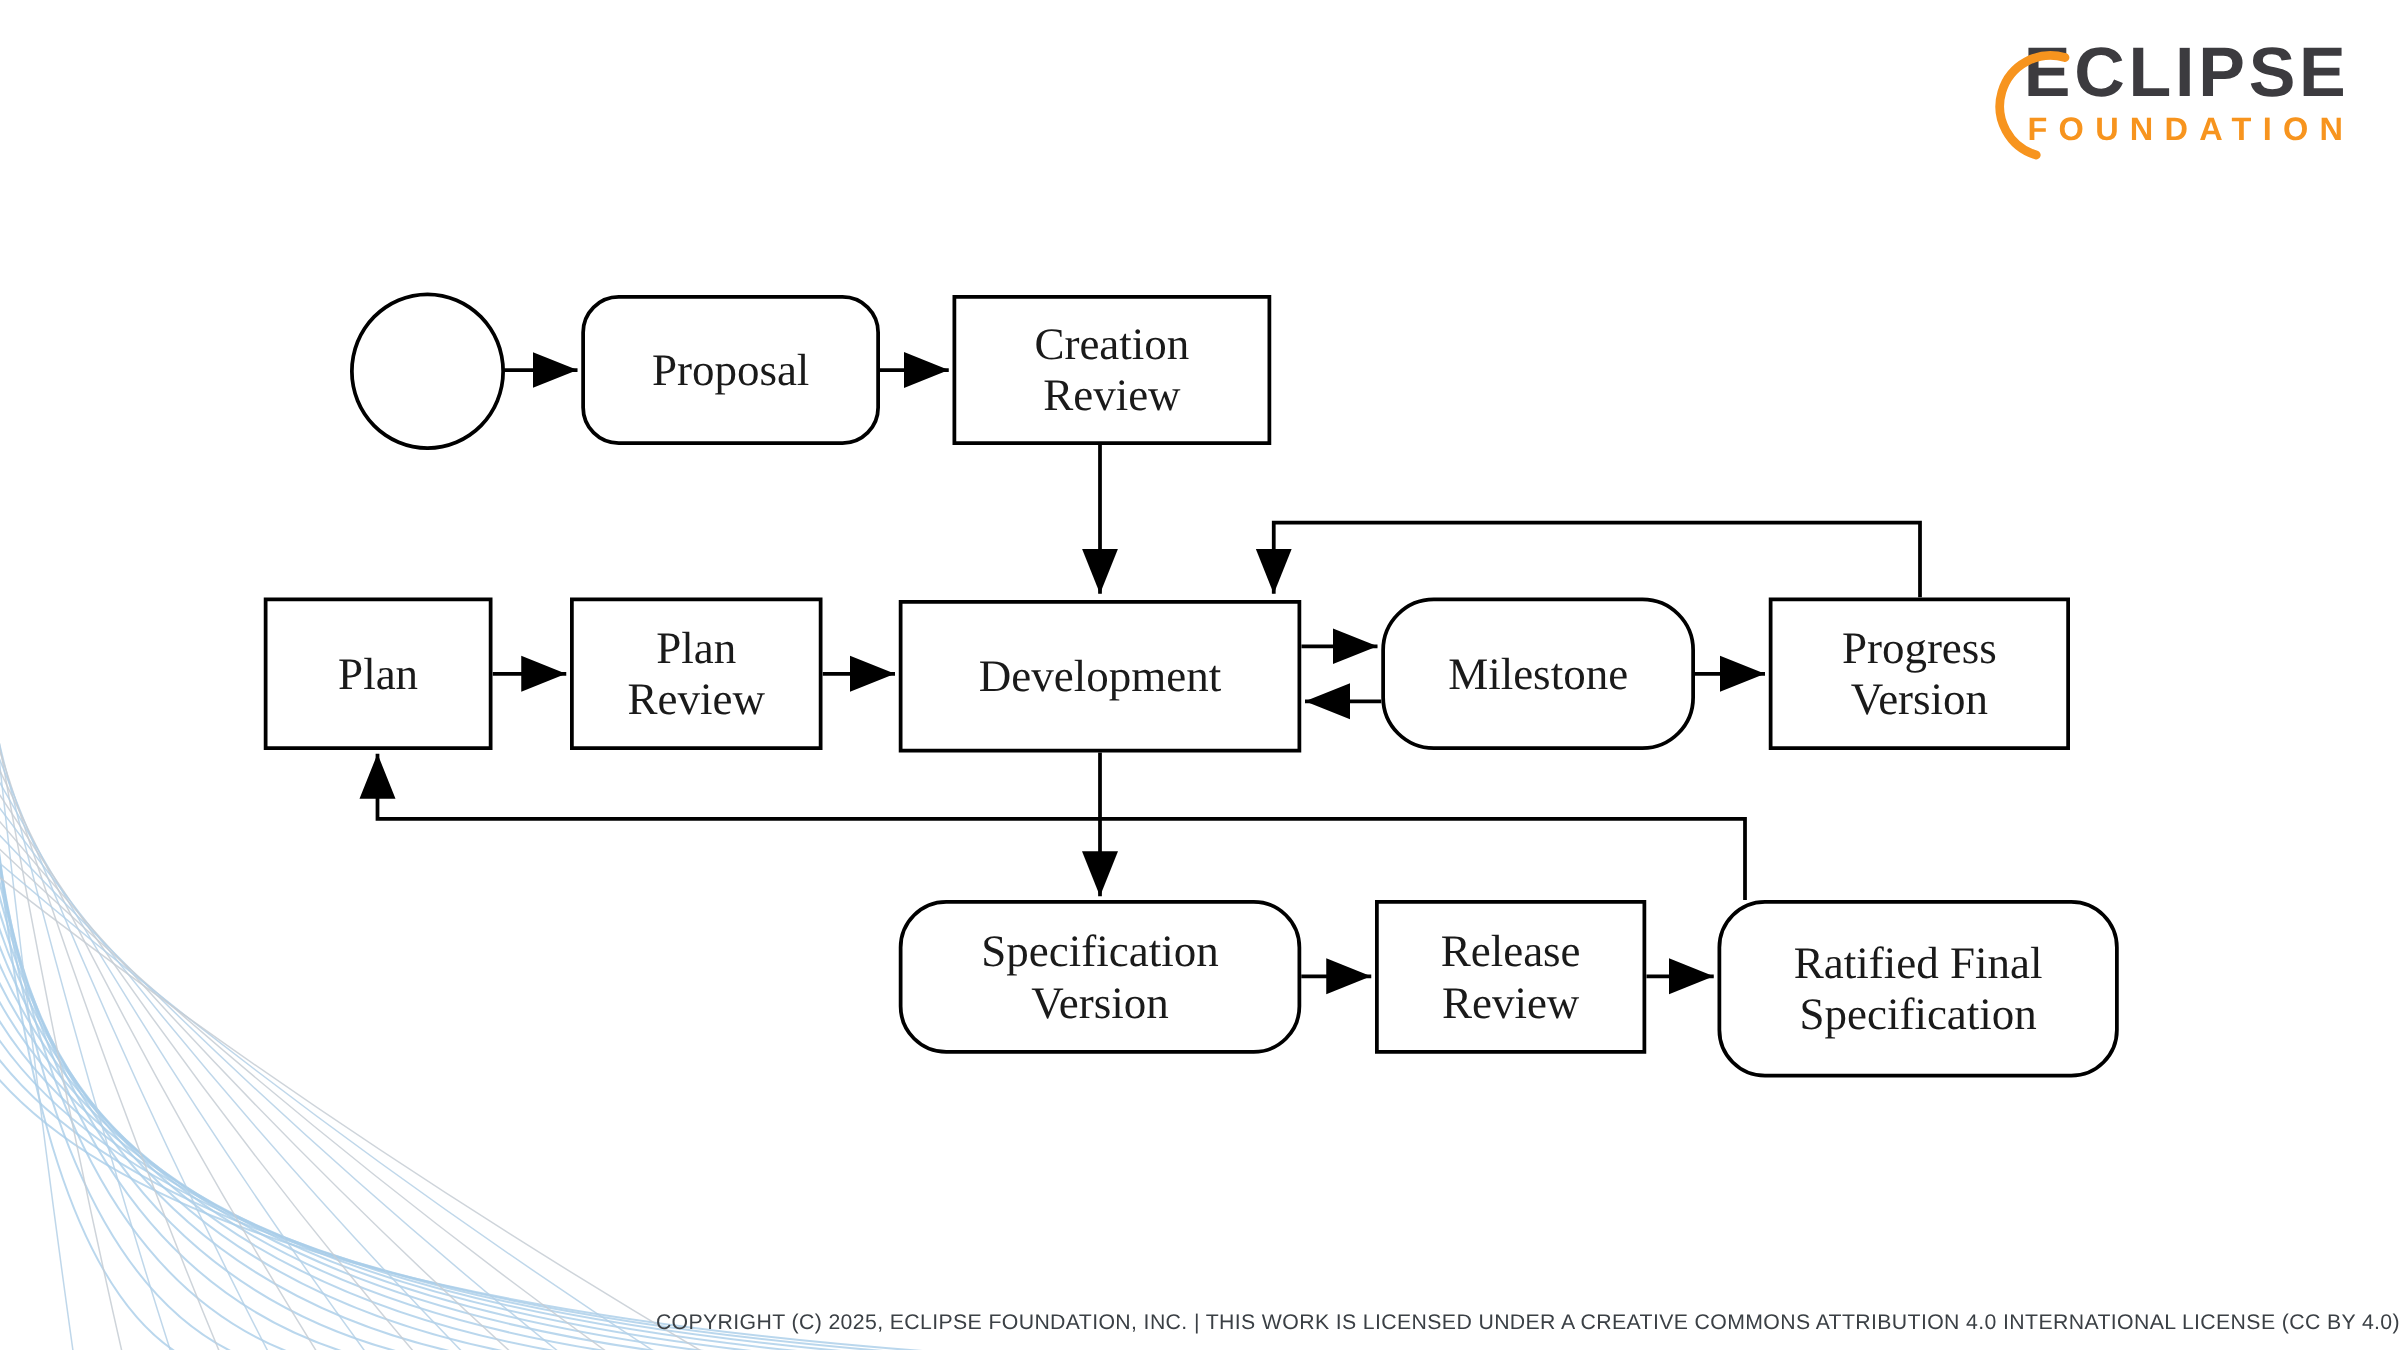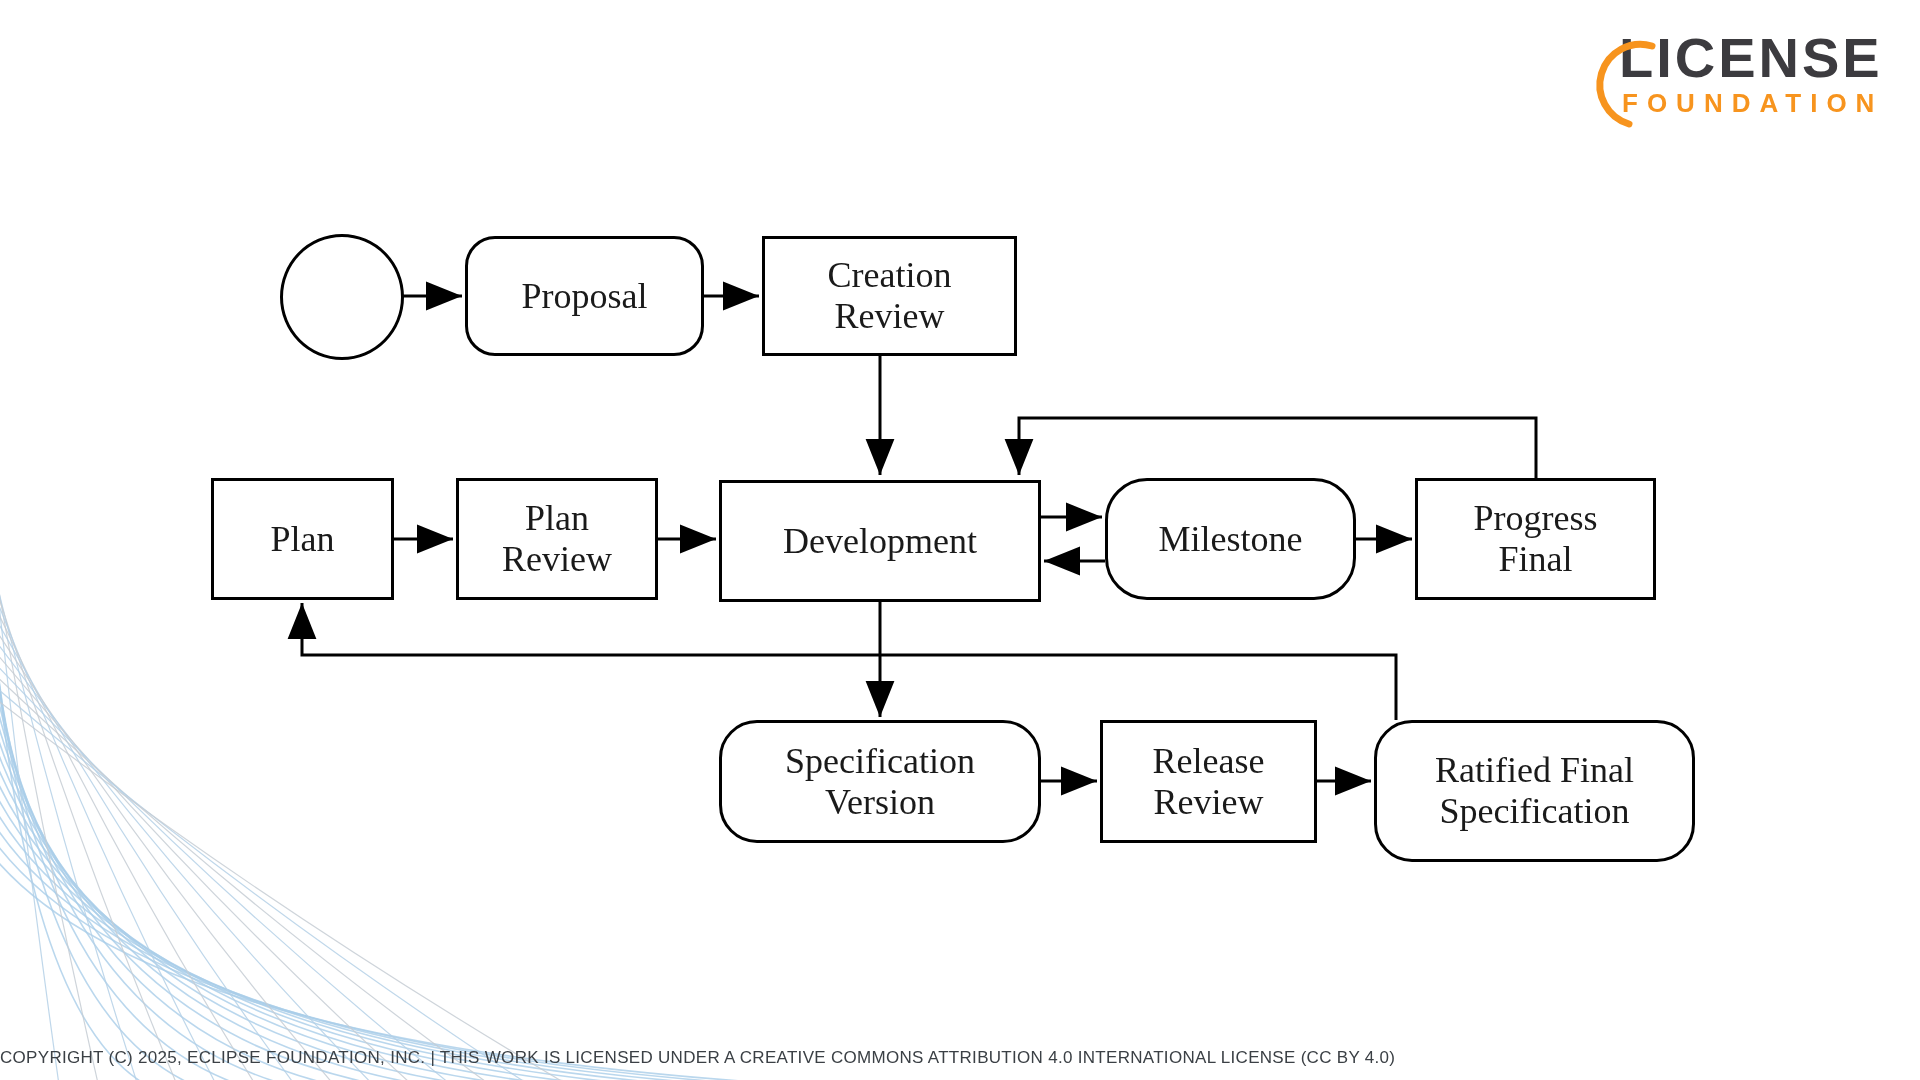--- a/index.html
+++ b/index.html
@@ -133,7 +133,7 @@
   <svg class="logo-arc" width="100" height="110" viewBox="0 0 100 110">
     <path d="M 71 12 A 40 40 0 1 0 48 90" fill="none" stroke="#F7941E" stroke-width="7" stroke-linecap="round"></path>
   </svg>
-  <div class="logo-brand">LICENSE</div>
+  <div class="logo-brand">ECLIPSE</div>
   <div class="logo-sub">FOUNDATION</div>
 </div>
 

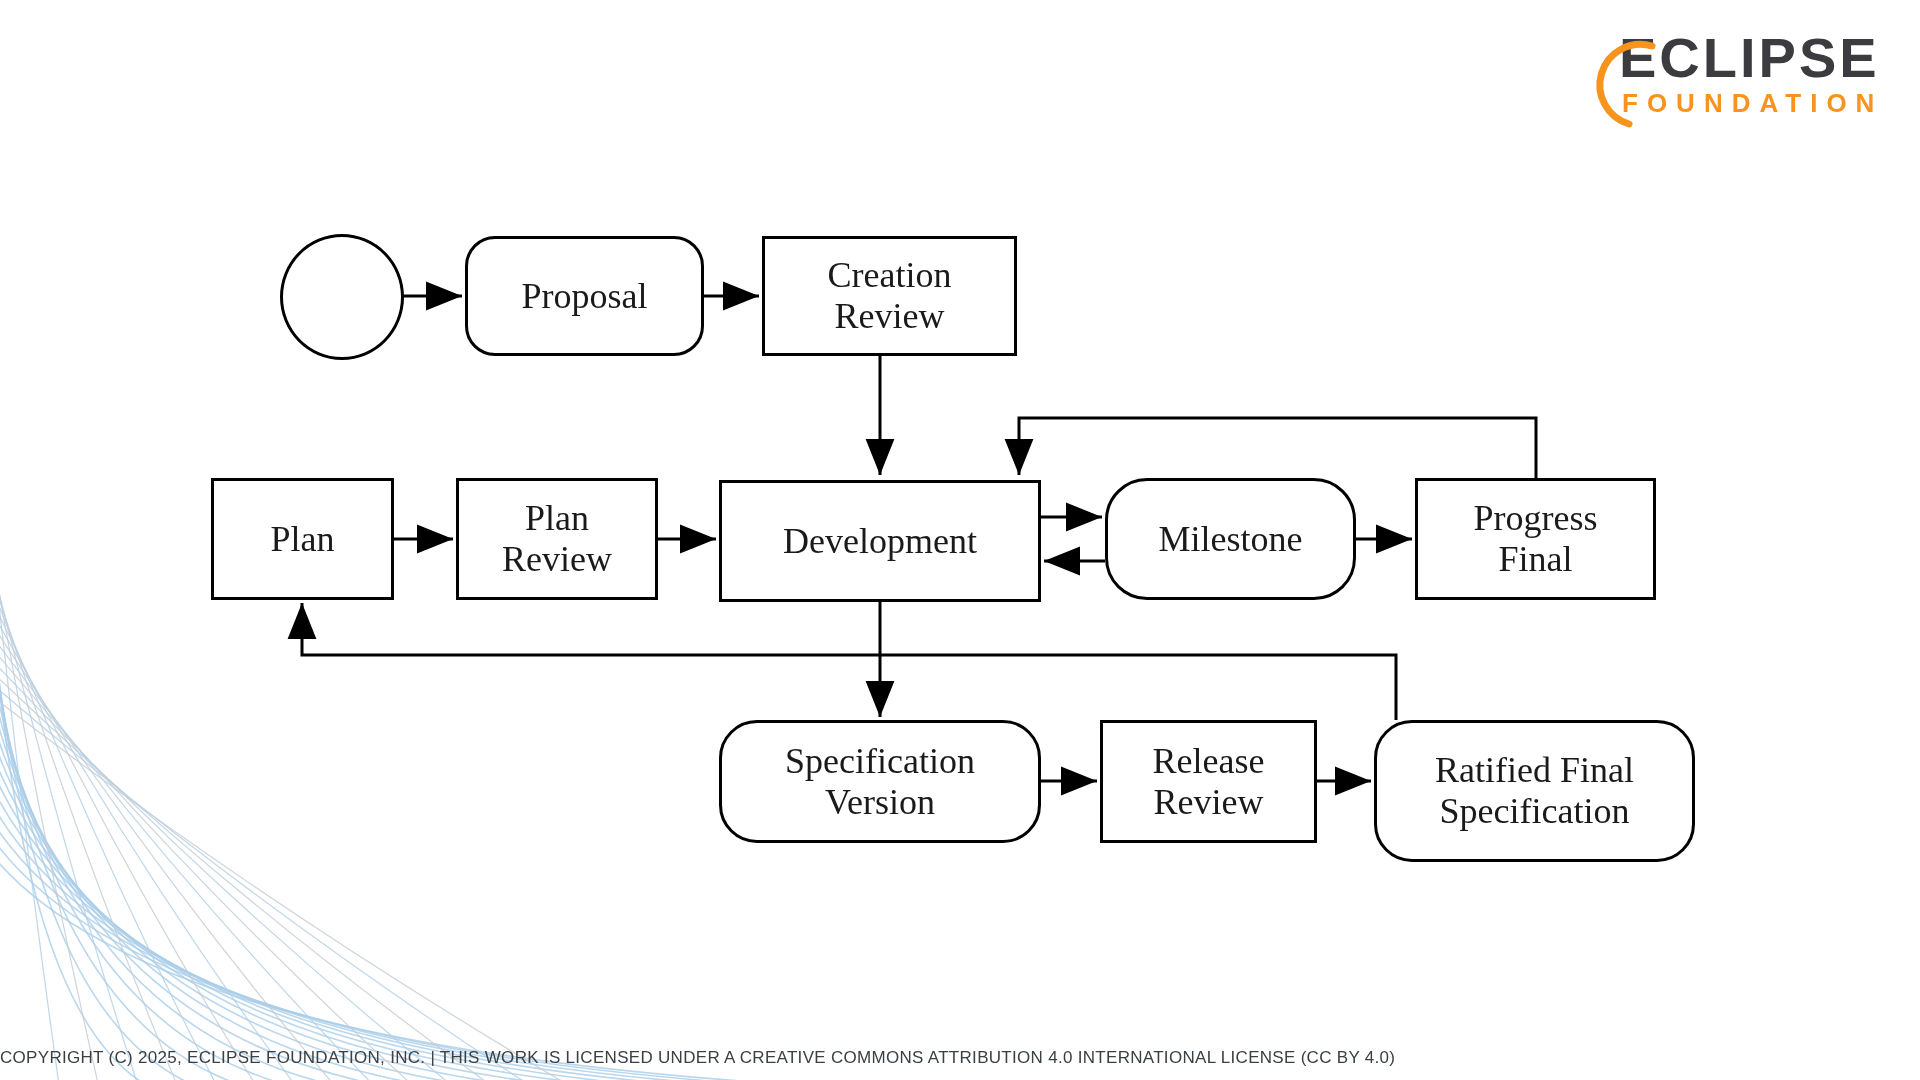--- a/index.html
+++ b/index.html
@@ -111,7 +111,7 @@
 
 <div class="node" style="left:1415px;top:478px;width:241px;height:122px;">
   <span>Progress
-Final</span>
+Version</span>
 </div>
 
 <div class="node rounded-lg" style="left:719px;top:720px;width:322px;height:123px;border-radius:38px;">

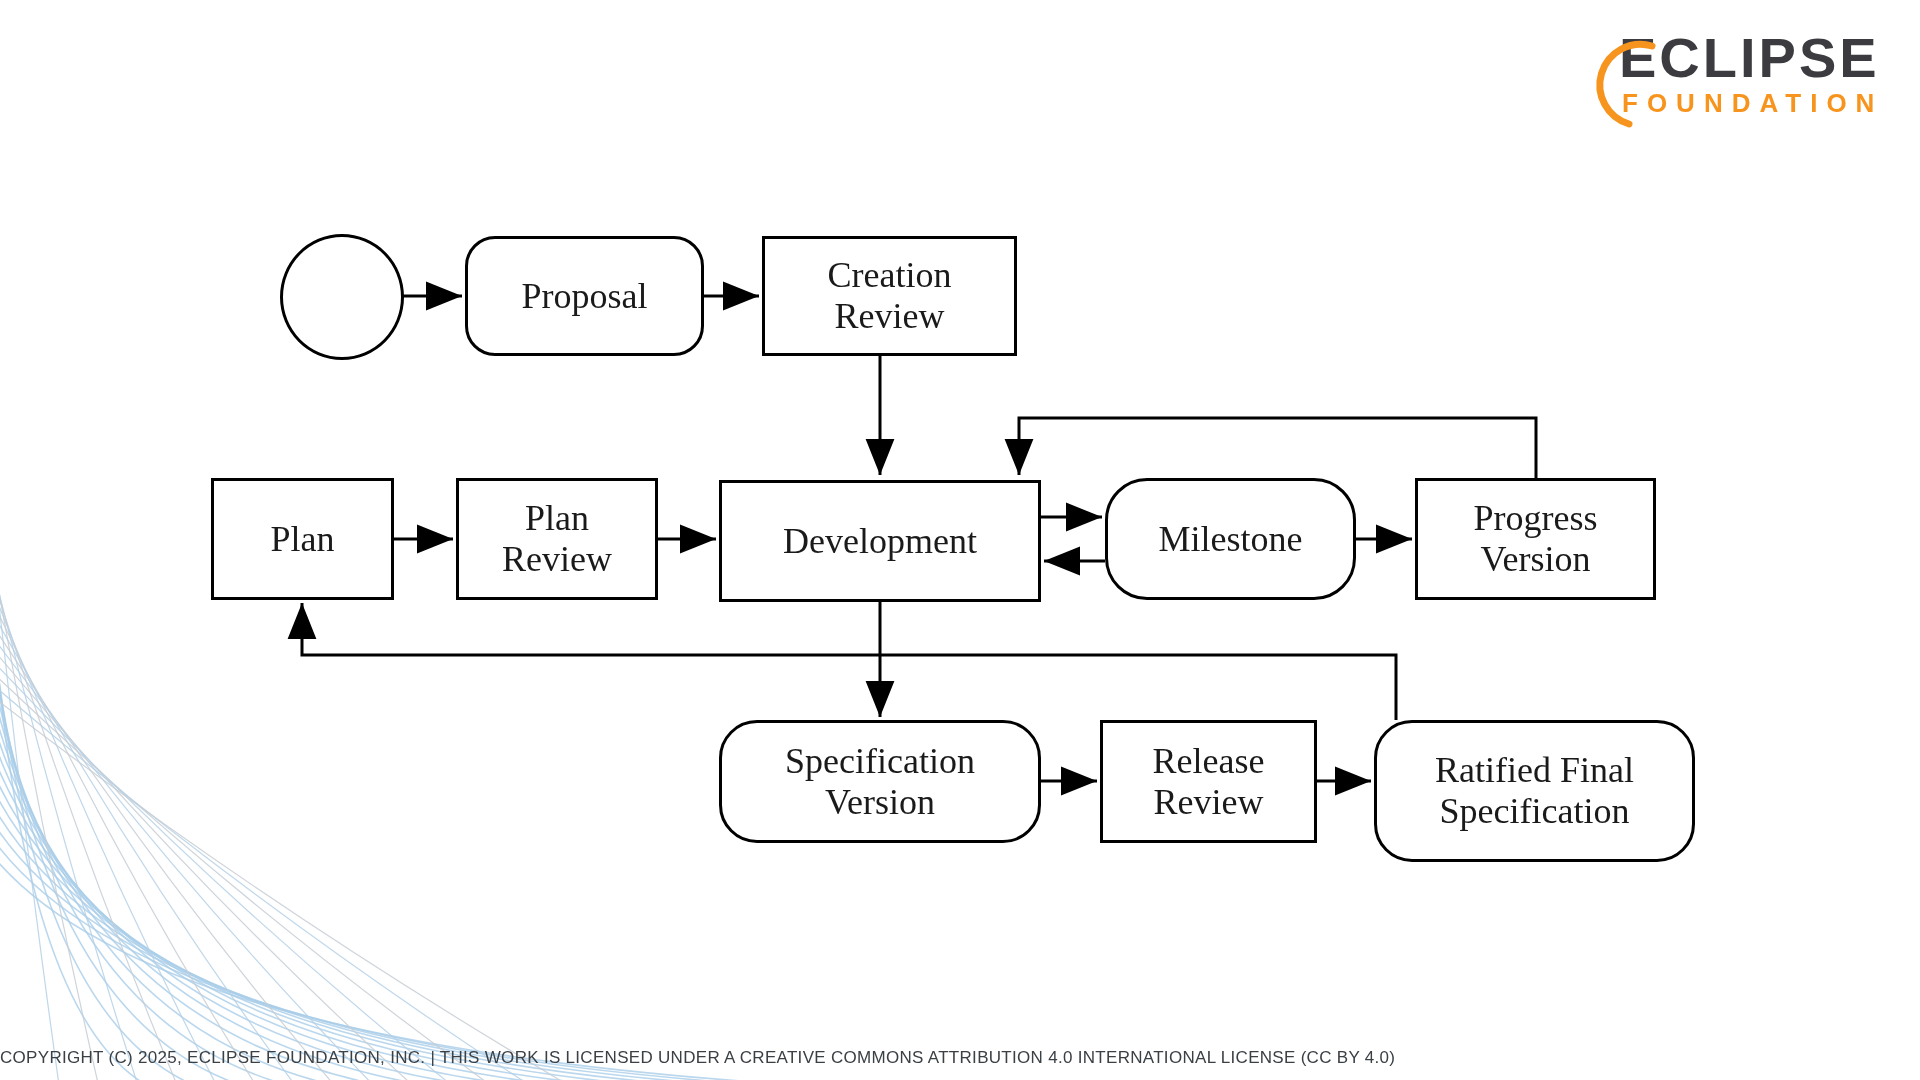--- a/index.html
+++ b/index.html
@@ -21,7 +21,7 @@
               color:#3C3B3F;line-height:1;}
   .logo-sub{margin-left:29px;margin-top:4px;font-size:26px;font-weight:bold;
             letter-spacing:9px;color:#F7941E;line-height:1;}
-  .footer{position:absolute;left:0;top:1048px;width:1920px;z-index:4;text-align:left;
+  .footer{position:absolute;left:0;top:1048px;width:1920px;z-index:4;text-align:right;
           font-size:17px;color:#3b4045;letter-spacing:0.3px;}
 </style>
 </head>

